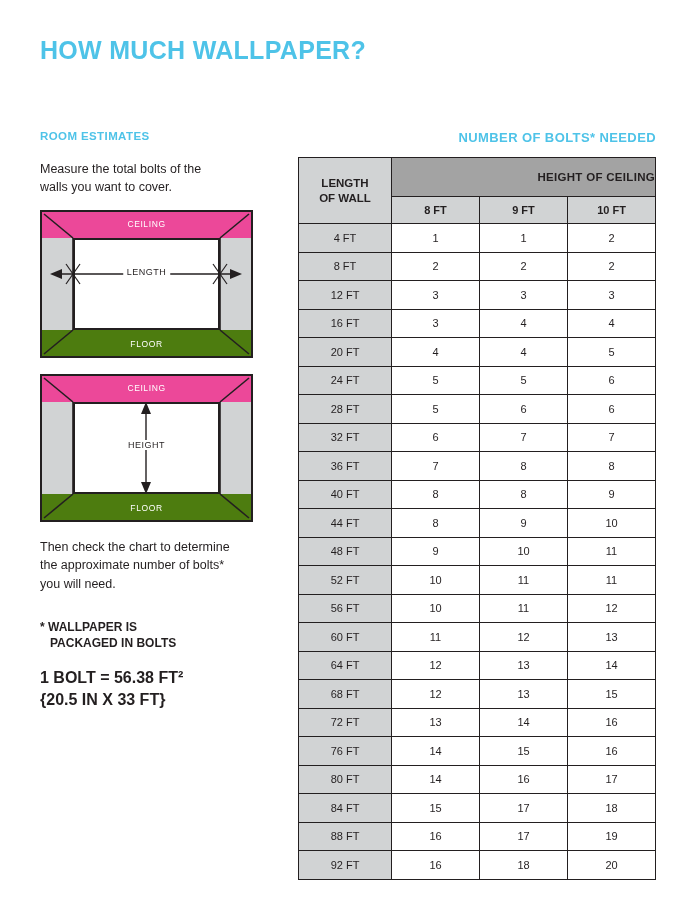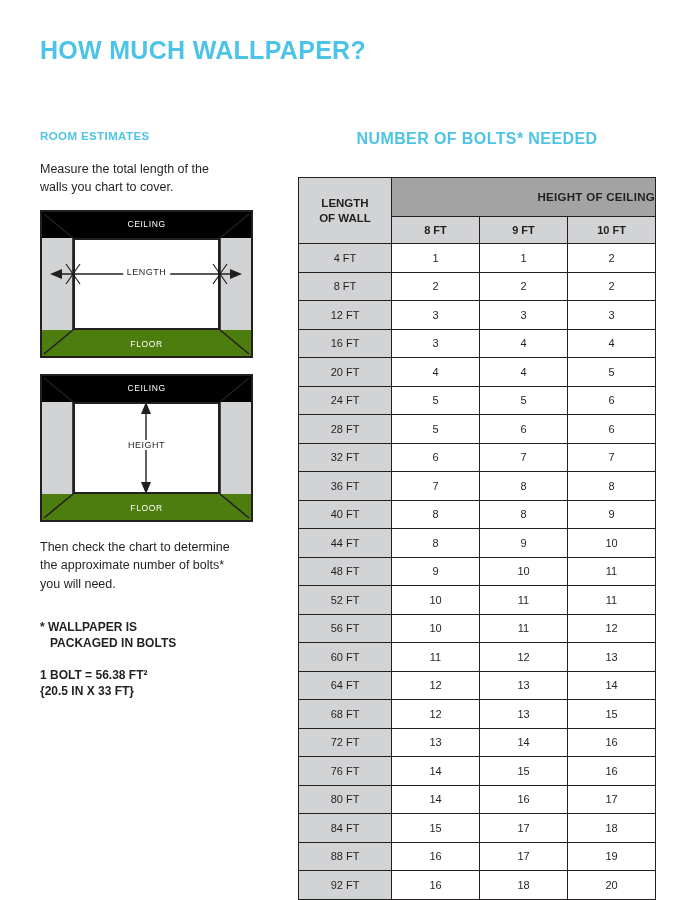--- a/index.html
+++ b/index.html
@@ -142,12 +142,12 @@
     width: 358px;
   }
   .table-head {
-    font-size: 16px;
+    font-size: 13px;
     font-weight: bold;
     color: #4ec3e8;
     letter-spacing: 0.4px;
-    text-align: center;
-    margin-bottom: 29px;
+    text-align: right;
+    margin-bottom: 12px;
   }
   table.bolts {
     border-collapse: collapse;

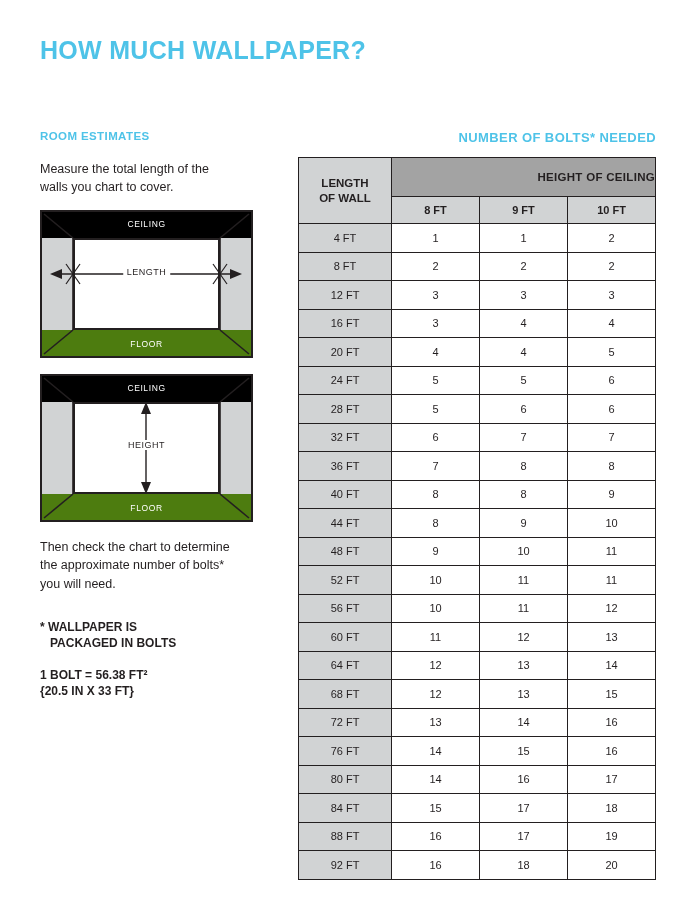--- a/index.html
+++ b/index.html
@@ -205,7 +205,7 @@
 
     <div class="section-head">ROOM ESTIMATES</div>
 
-    <div class="para">Measure the total length of the walls you chart to cover.</div>
+    <div class="para">Measure the total bolts of the walls you want to cover.</div>
 
     <div class="room">
       <div class="wall wall-left"></div>

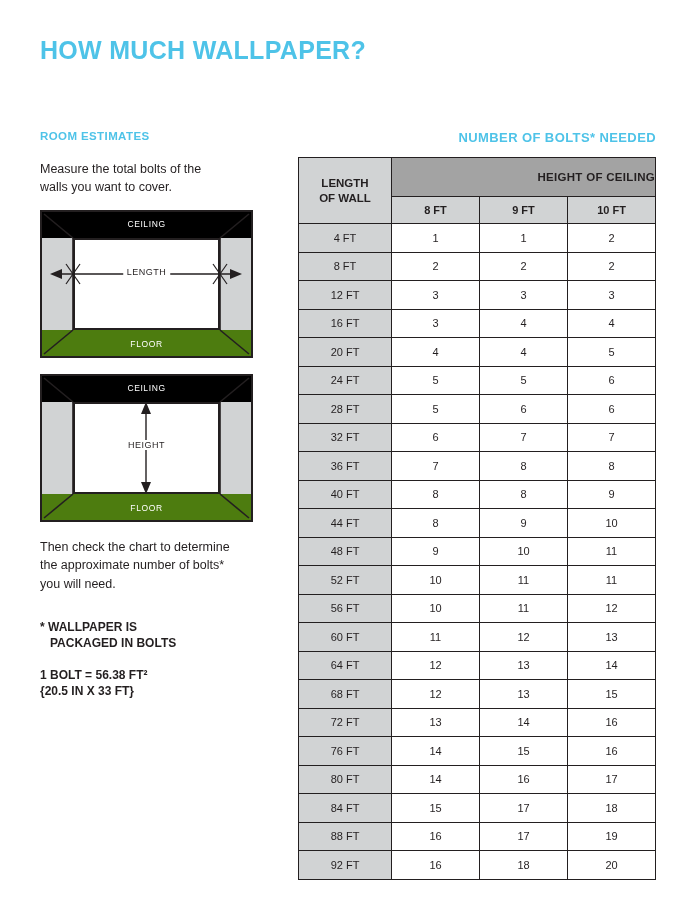--- a/index.html
+++ b/index.html
@@ -82,7 +82,7 @@
   .wall-top {
     left: 0; top: 0;
     width: 100%; height: 26px;
-    background: #000000;
+    background: #ec4899;
   }
   .wall-bottom {
     left: 0; bottom: 0;

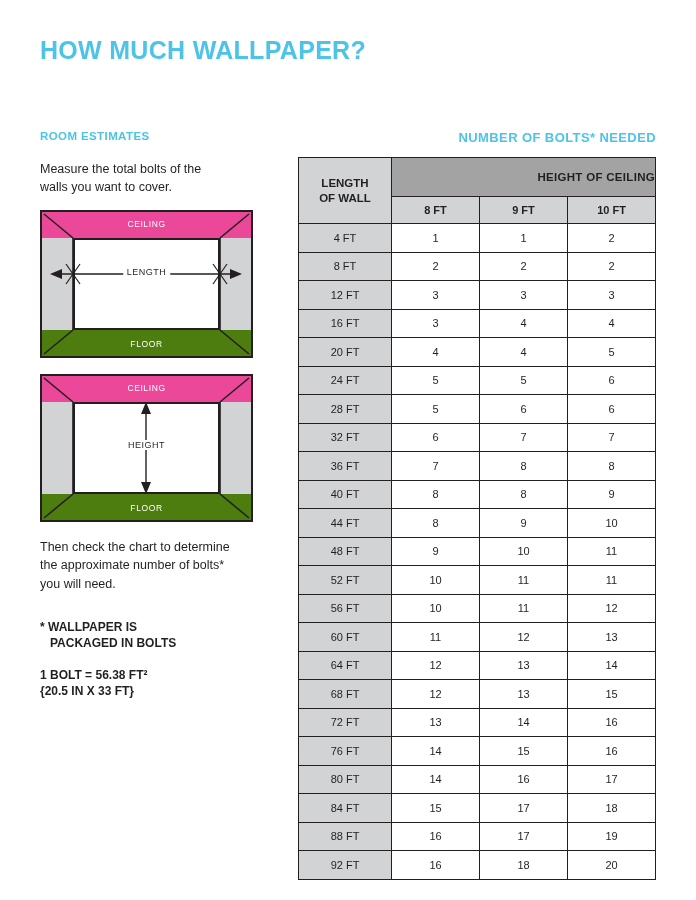--- a/index.html
+++ b/index.html
@@ -129,7 +129,7 @@
     display: block;
   }
   .bolt-eq {
-    font-size: 12px;
+    font-size: 16px;
     font-weight: bold;
     line-height: 1.35;
     margin-top: 16px;

